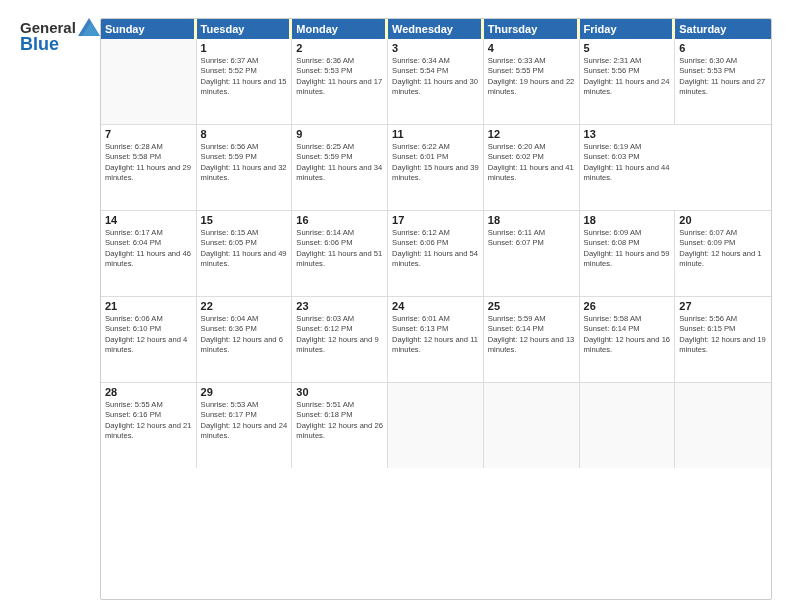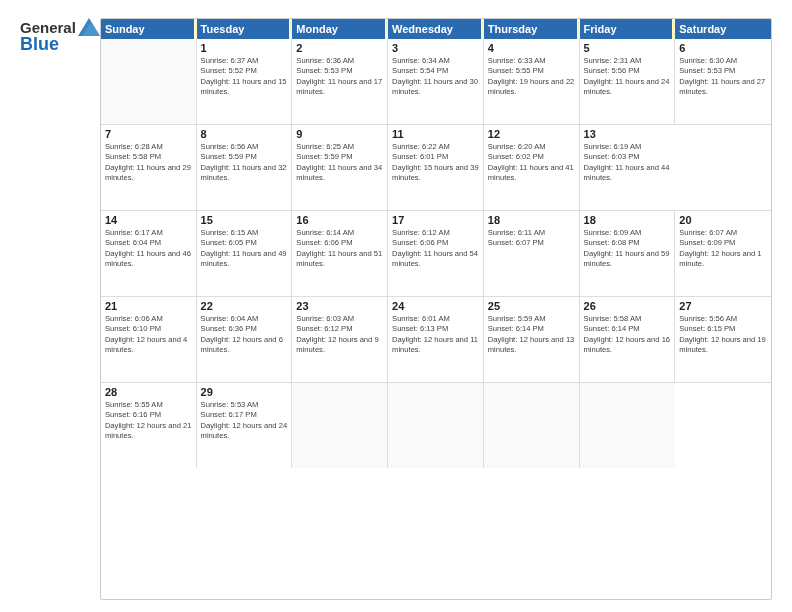--- a/index.html
+++ b/index.html
@@ -310,6 +310,12 @@
             <span class="cell-line">Sunset: 6:17 PM</span>
             <span class="cell-line daylight">Daylight: 12 hours and 24 minutes.</span>
           </div>
+          <div class="cal-cell">
+            <span class="day-num">30</span>
+            <span class="cell-line">Sunrise: 5:51 AM</span>
+            <span class="cell-line">Sunset: 6:18 PM</span>
+            <span class="cell-line daylight">Daylight: 12 hours and 26 minutes.</span>
+          </div>
           <div class="cal-cell empty"></div>
           <div class="cal-cell empty"></div>
           <div class="cal-cell empty"></div>

